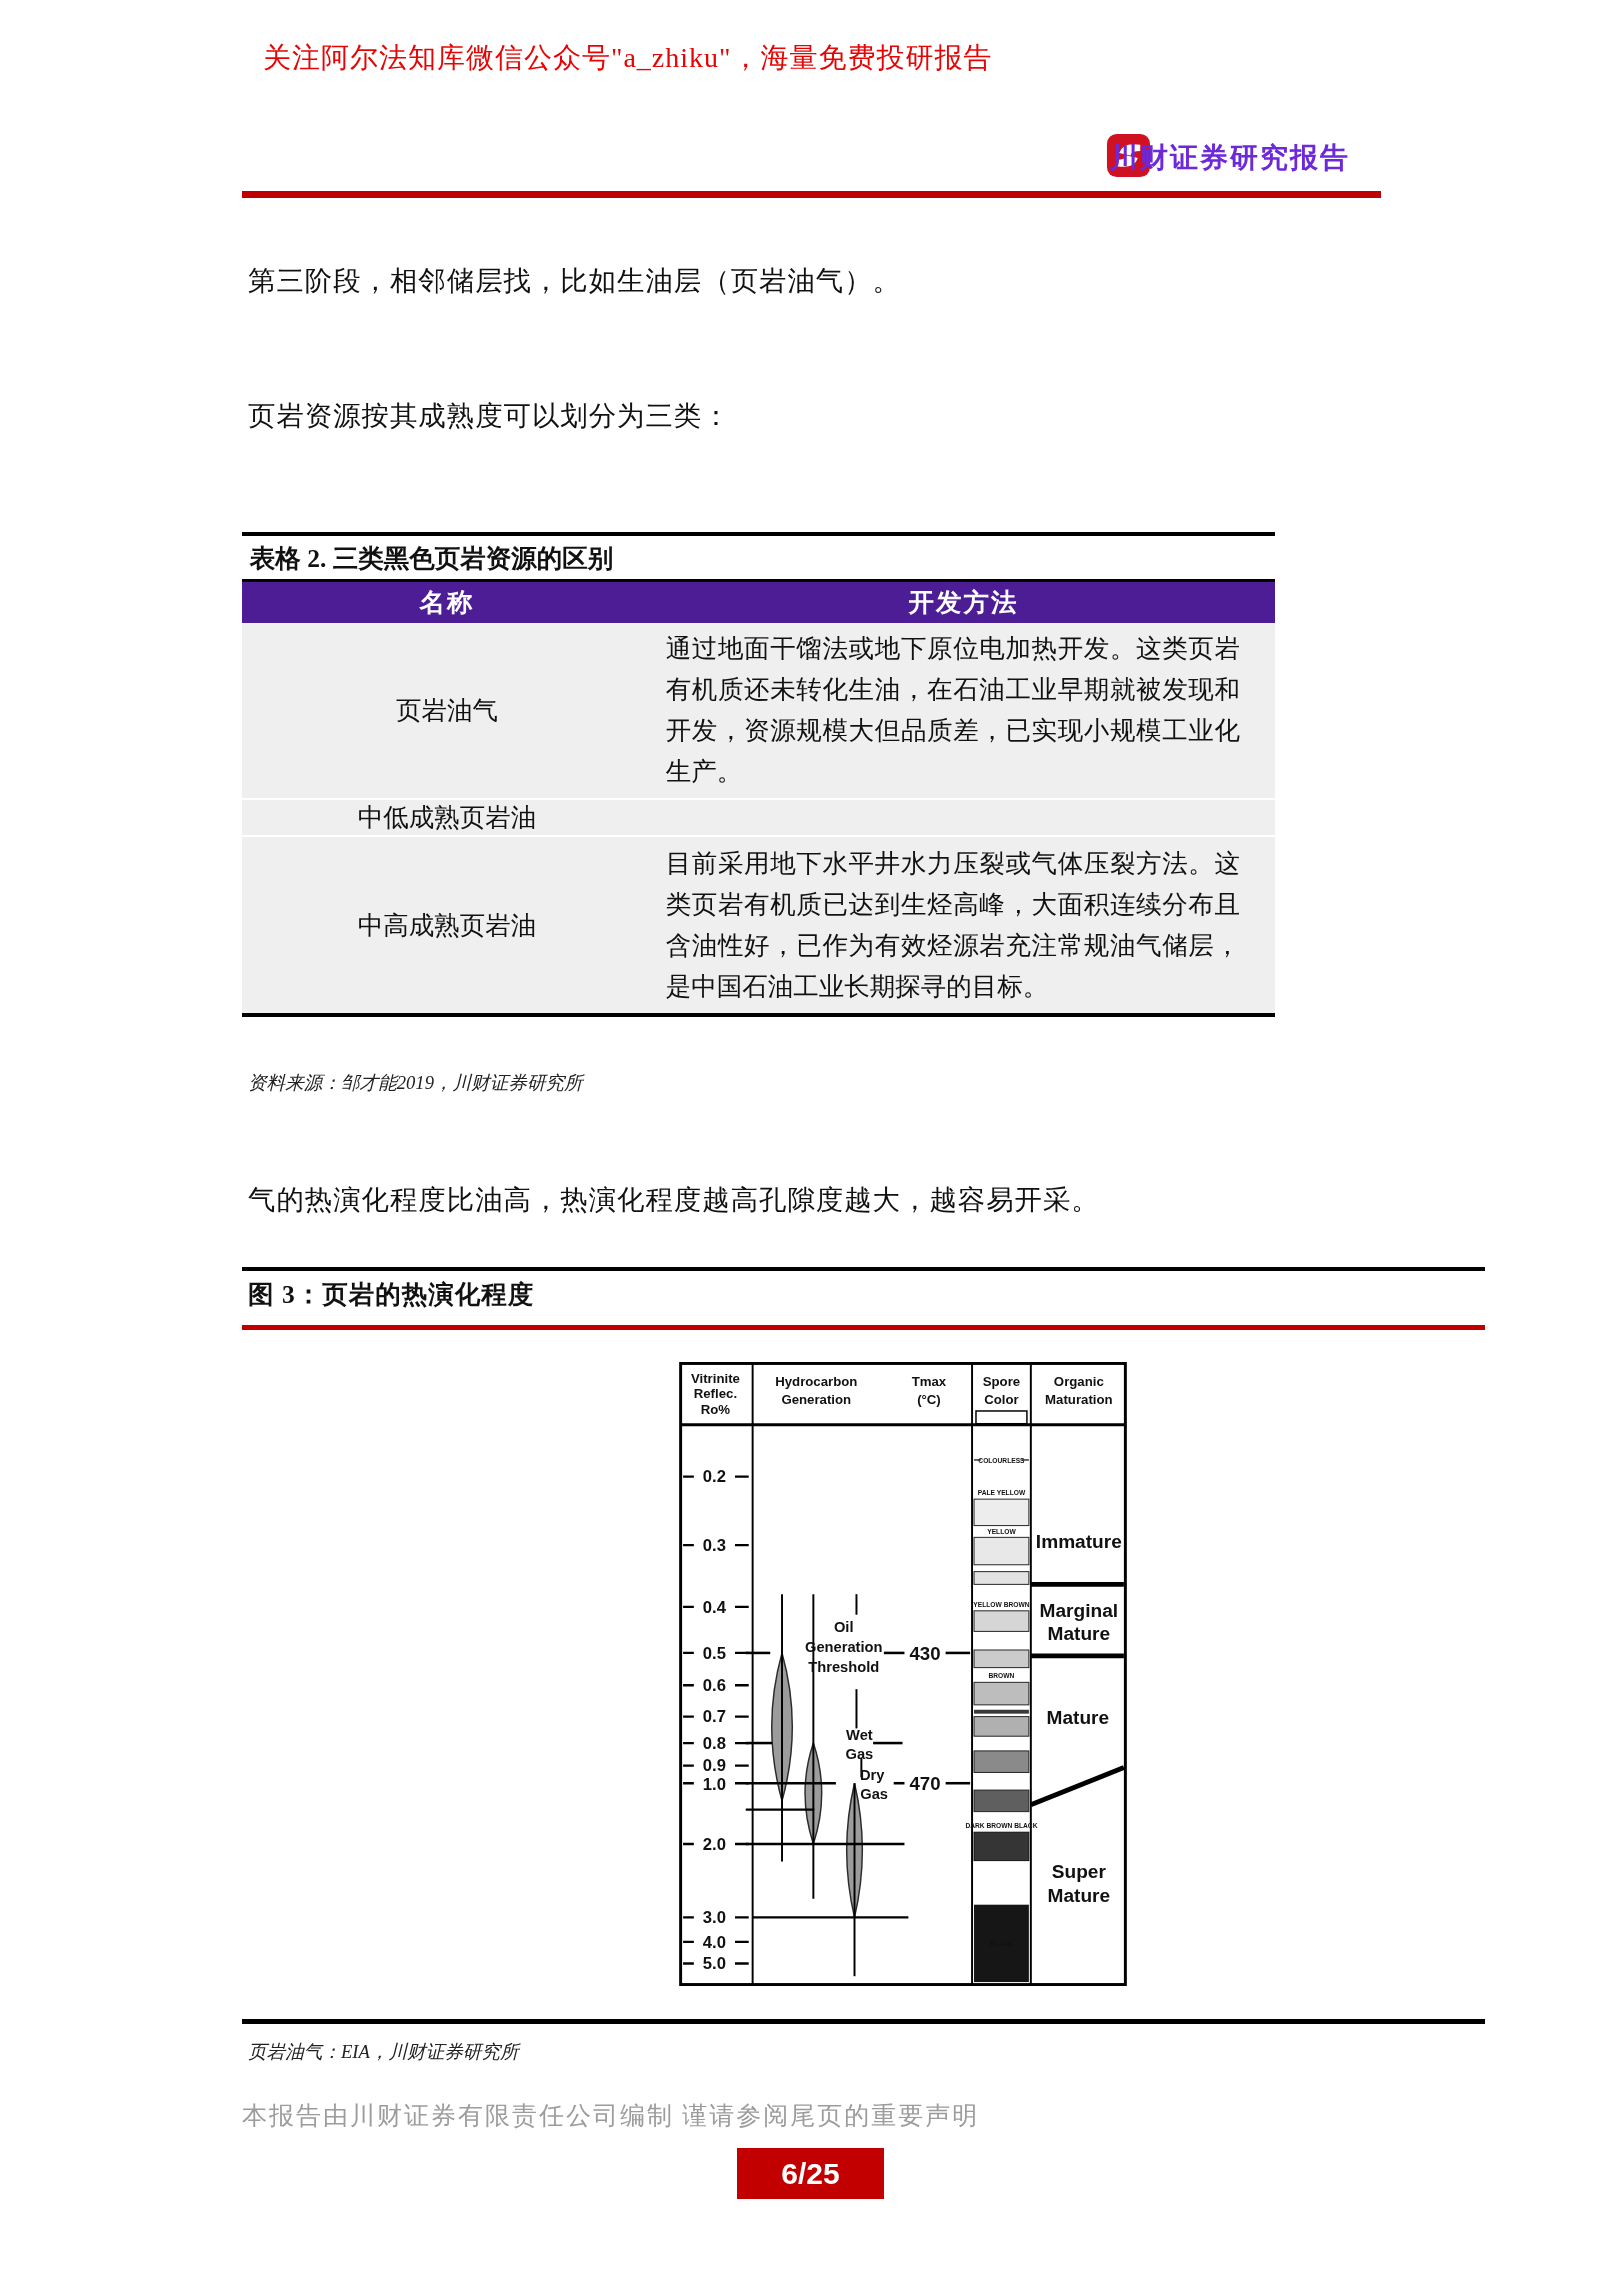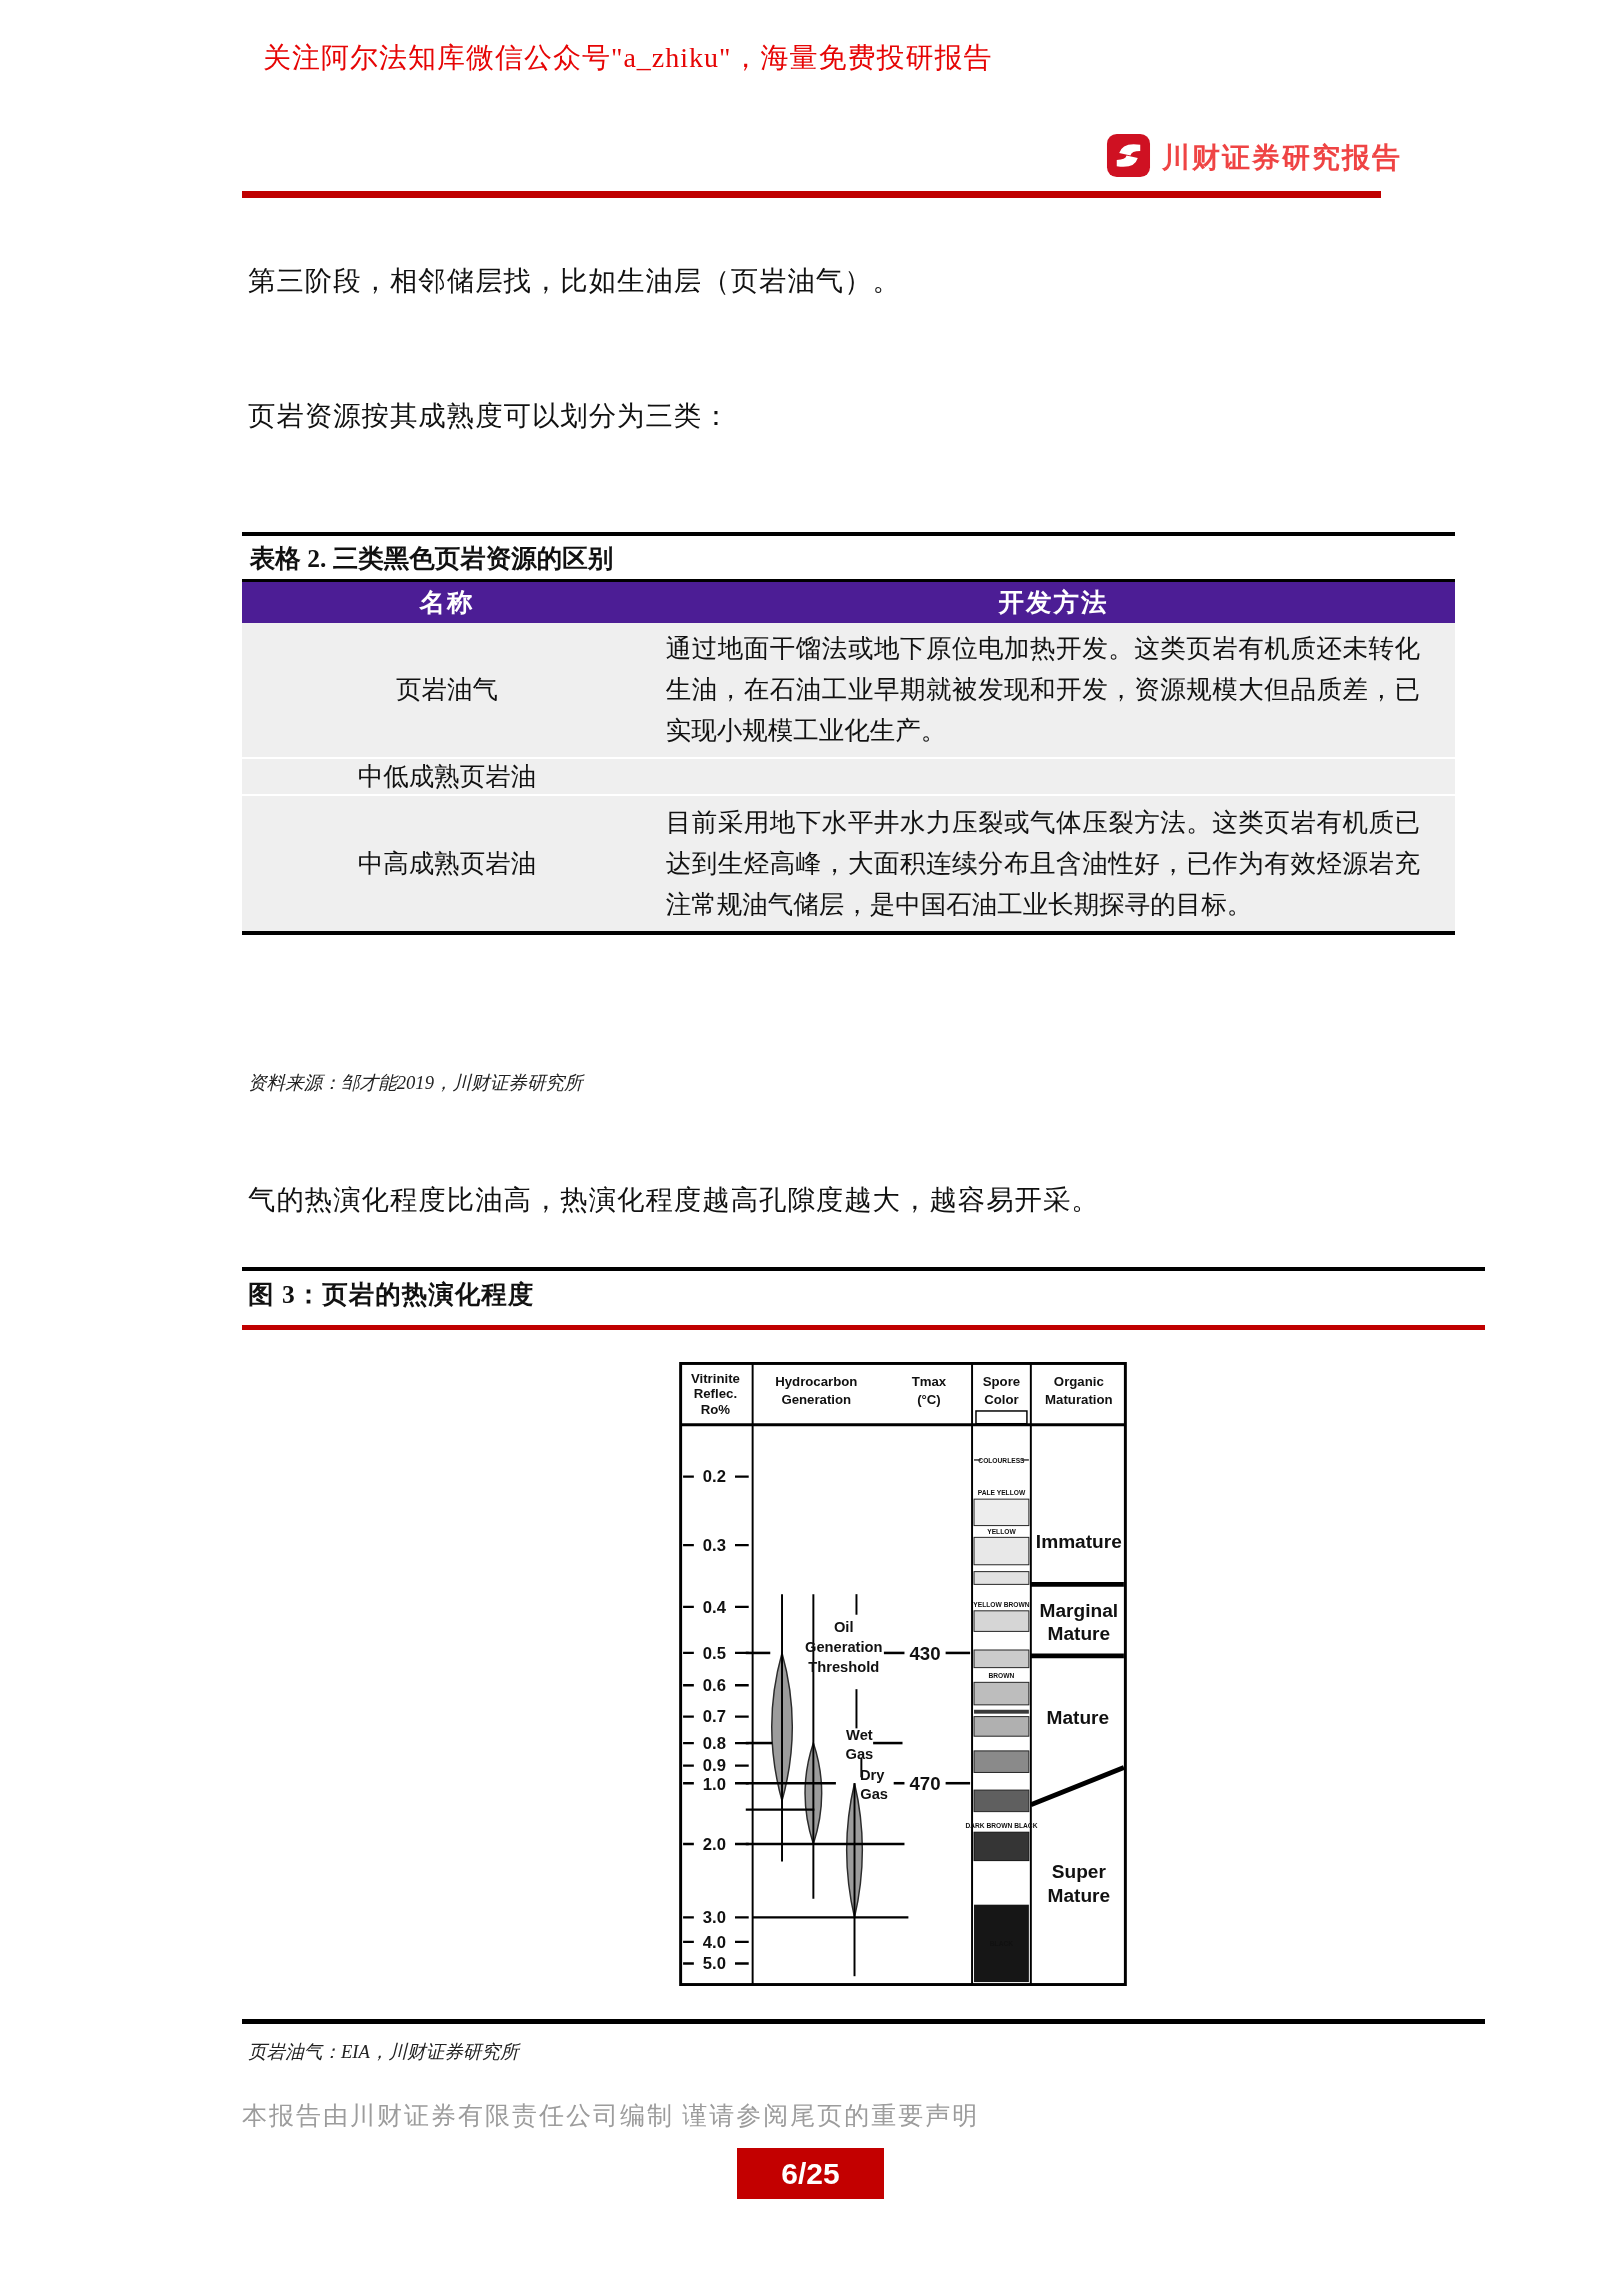--- a/index.html
+++ b/index.html
@@ -9,7 +9,7 @@
   
   .promo{left:263px;top:39px;font-size:28px;color:#e60505;letter-spacing:1px;white-space:nowrap;}
   .brand-logo{left:1106px;top:133px;width:45px;height:45px;}
-  .brand-title{left:1162px;top:139px;font-size:28px;font-weight:bold;color:#ef4444;letter-spacing:2px;white-space:nowrap;}
+  .brand-title{left:1110px;top:139px;font-size:28px;font-weight:bold;color:#6d28d9;letter-spacing:2px;white-space:nowrap;}
   .rule-top{left:242px;top:191px;width:1139px;height:6.9px;background:#c00000;}
   
   .para{left:248px;font-size:27.4px;letter-spacing:1px;white-space:nowrap;}

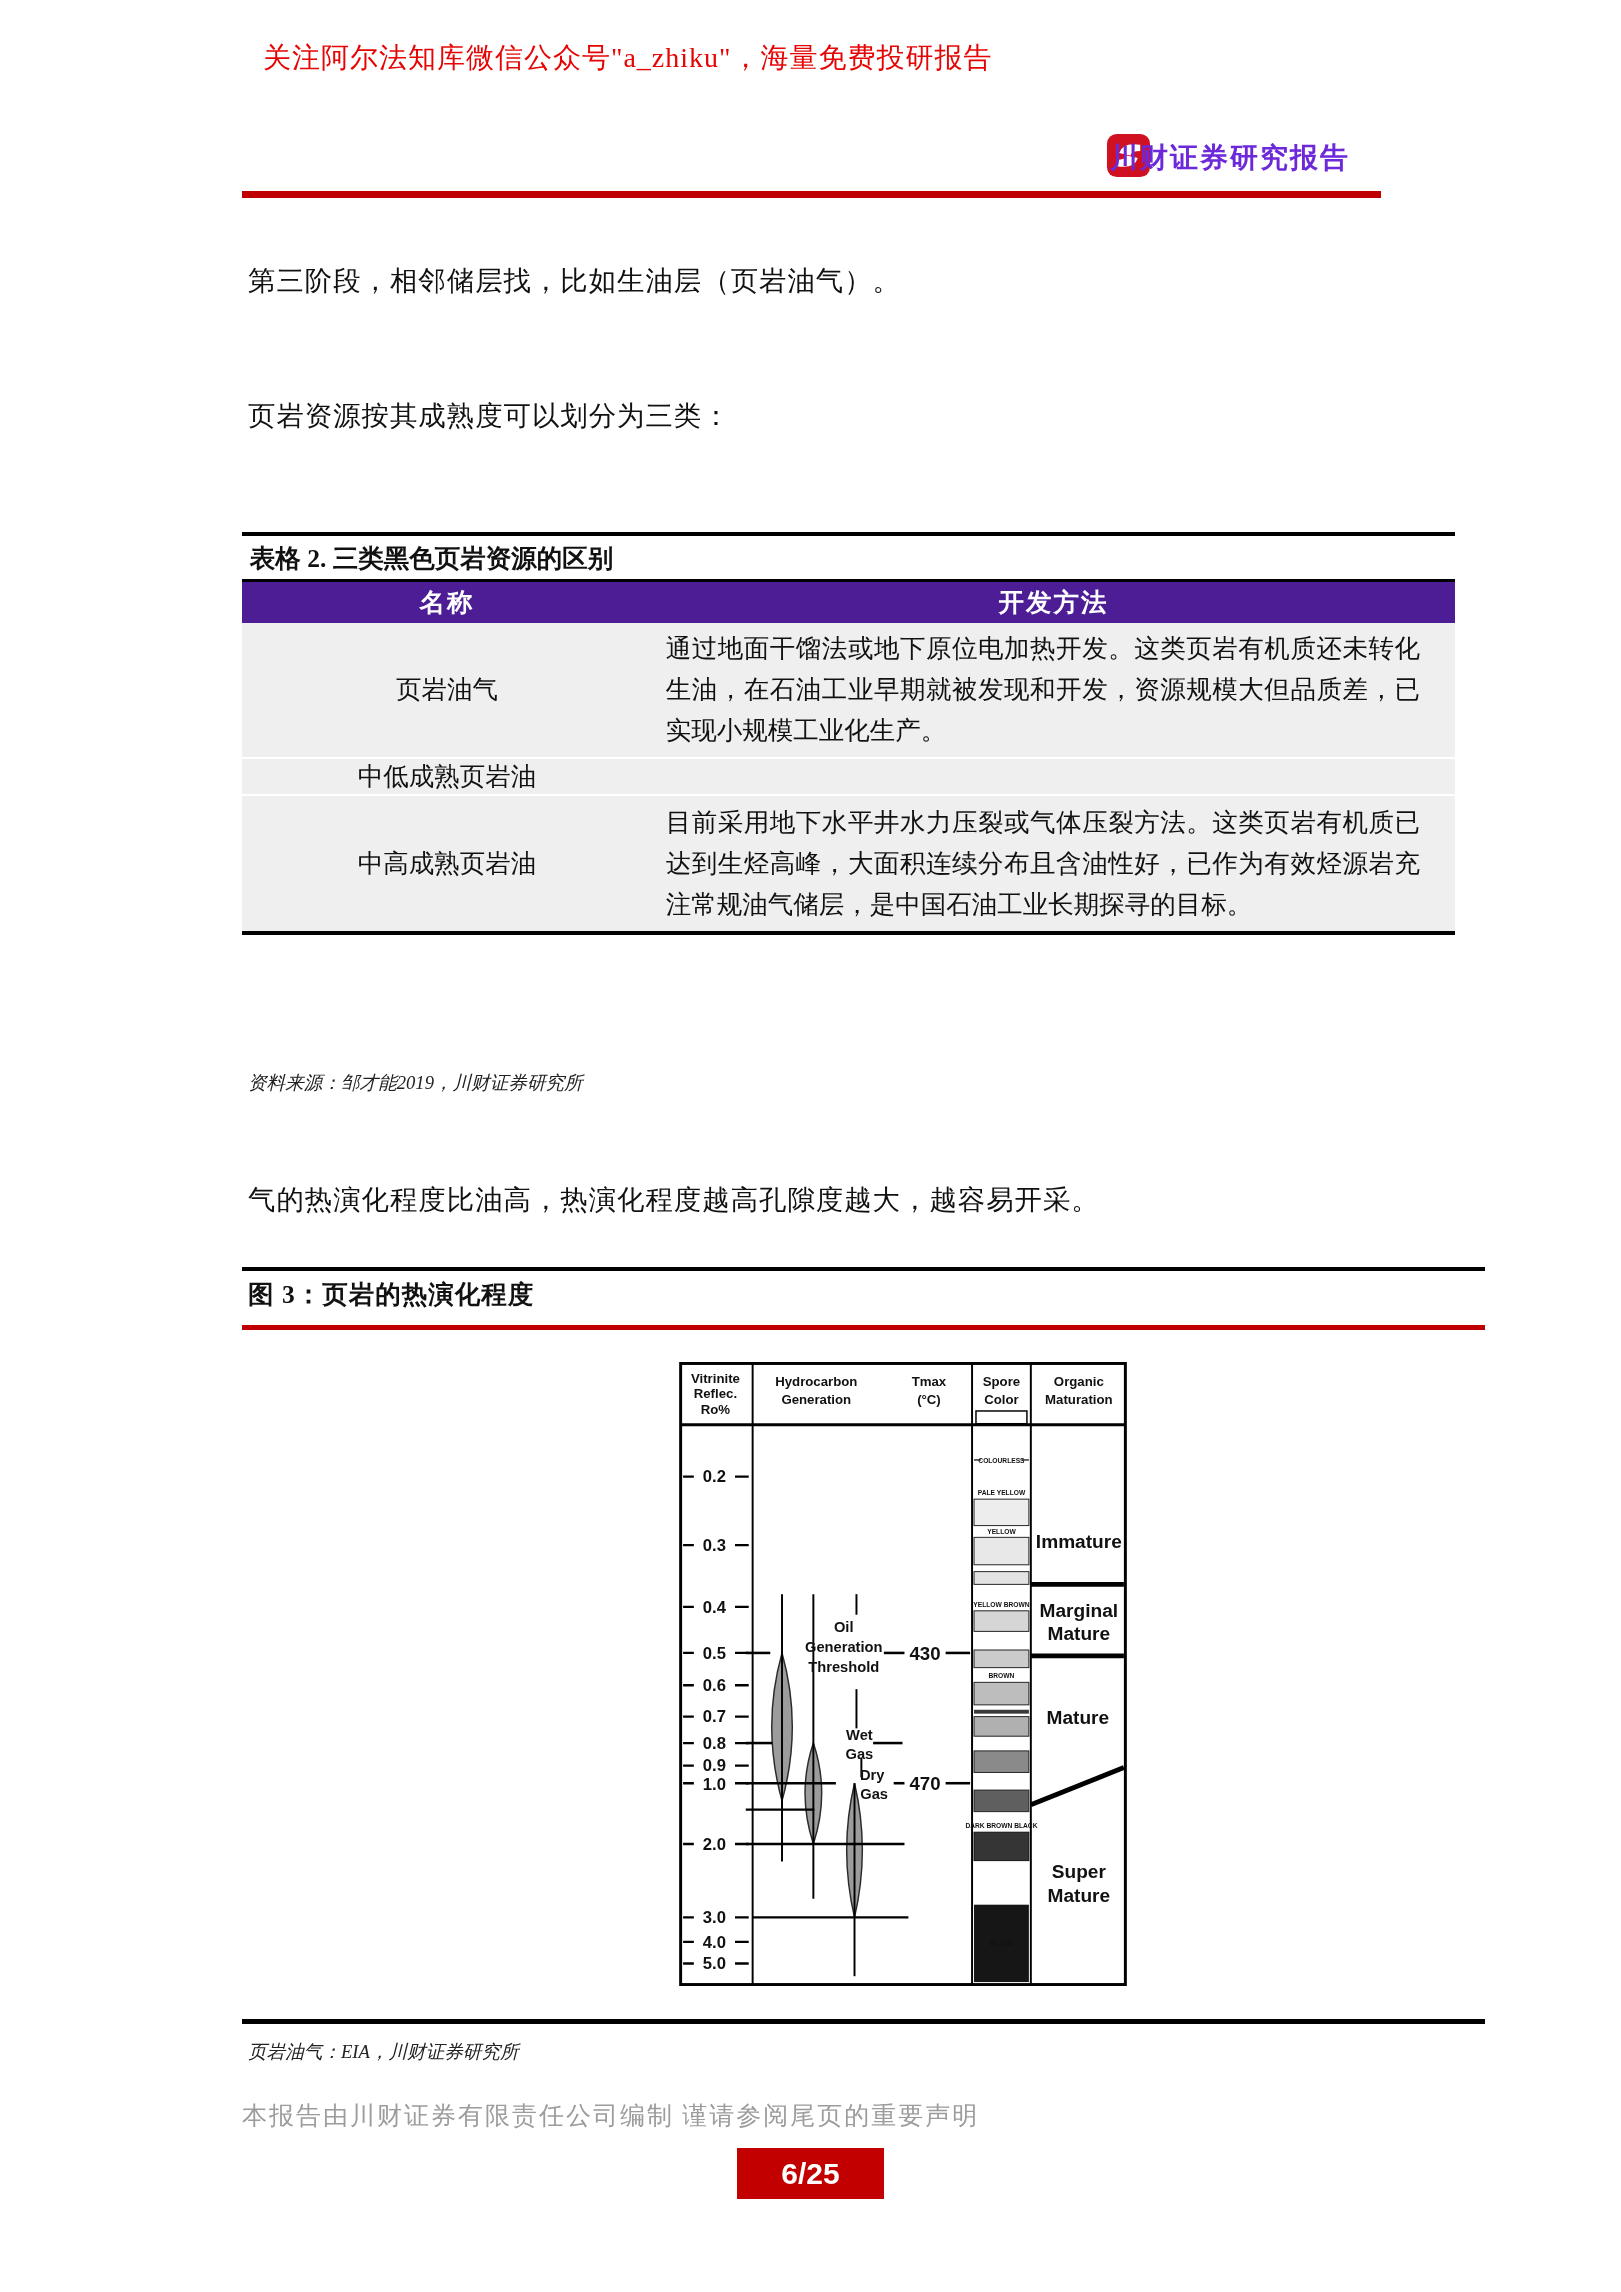--- a/index.html
+++ b/index.html
@@ -15,7 +15,7 @@
   .para{left:248px;font-size:27.4px;letter-spacing:1px;white-space:nowrap;}
   .p1{top:263px;} .p2{top:398px;} .p3{top:1182px;}
   
-  .tbl{left:242px;top:532px;width:1213px;}
+  .tbl{left:242px;top:532px;width:1033px;}
   .tbl-topbar{height:3.9px;background:#000;}
   .tbl-caption{padding:4.9px 0 2.9px 7.8px;font-size:25.5px;font-weight:bold;}
   .tbl-midbar{height:2.9px;background:#000;}

